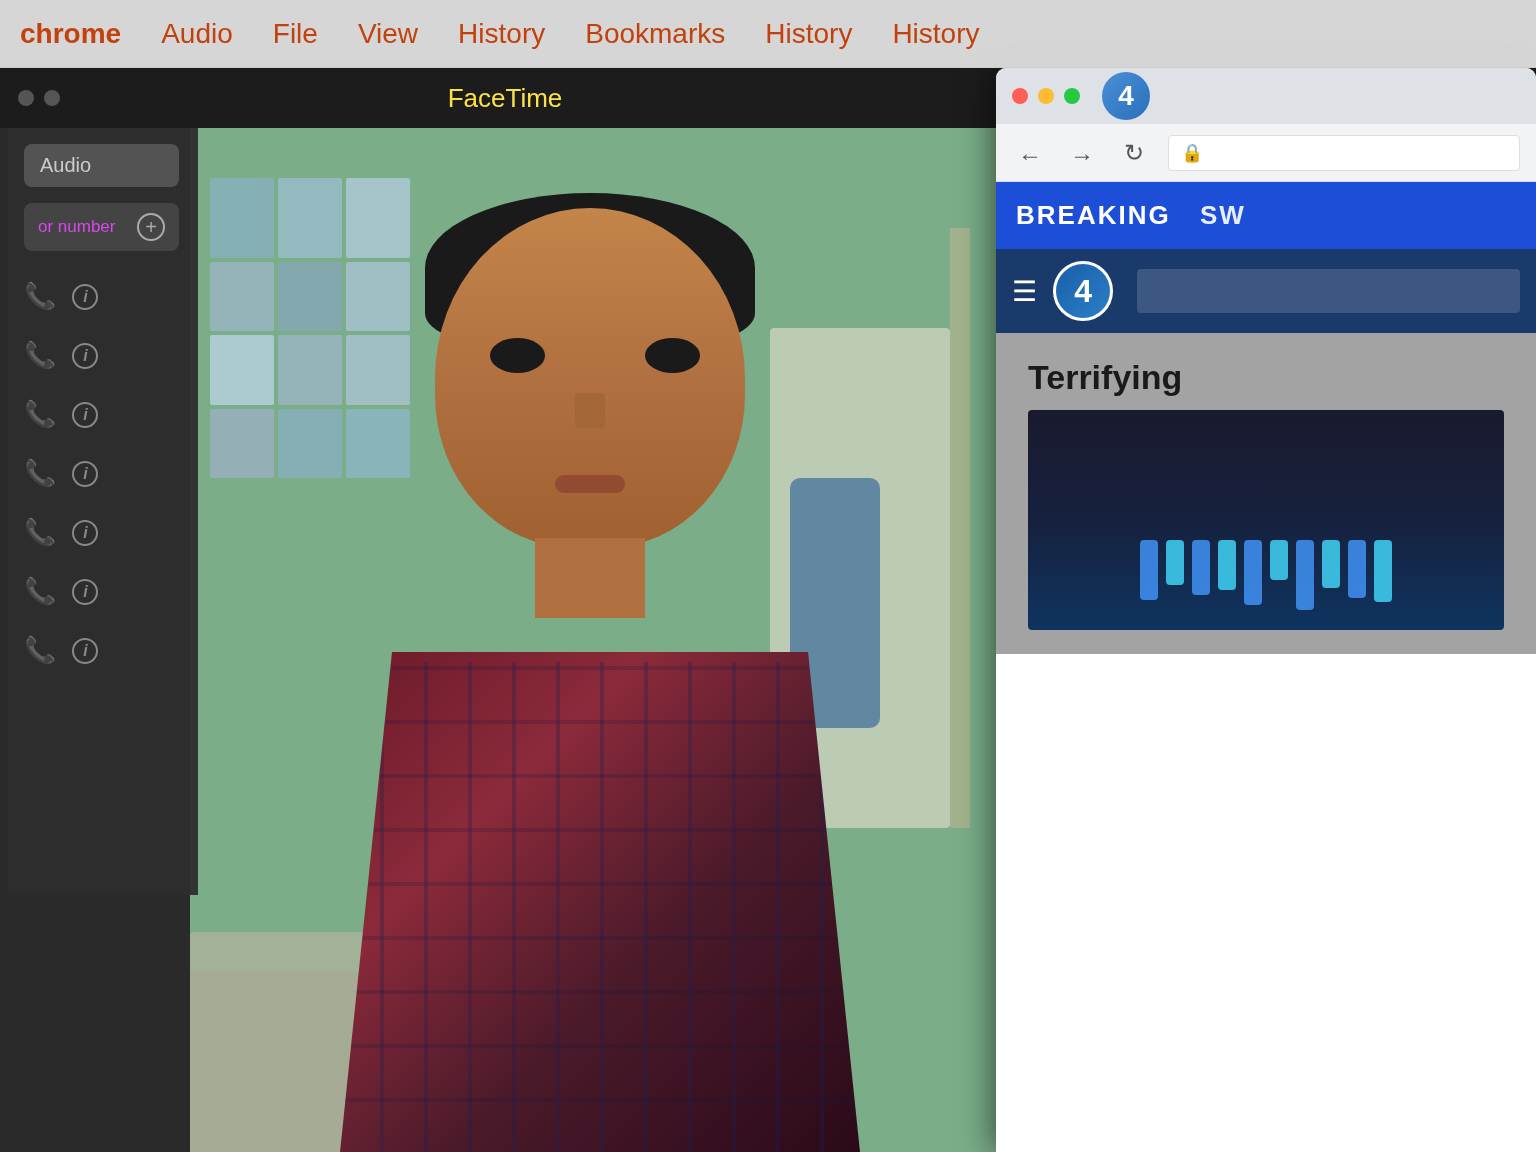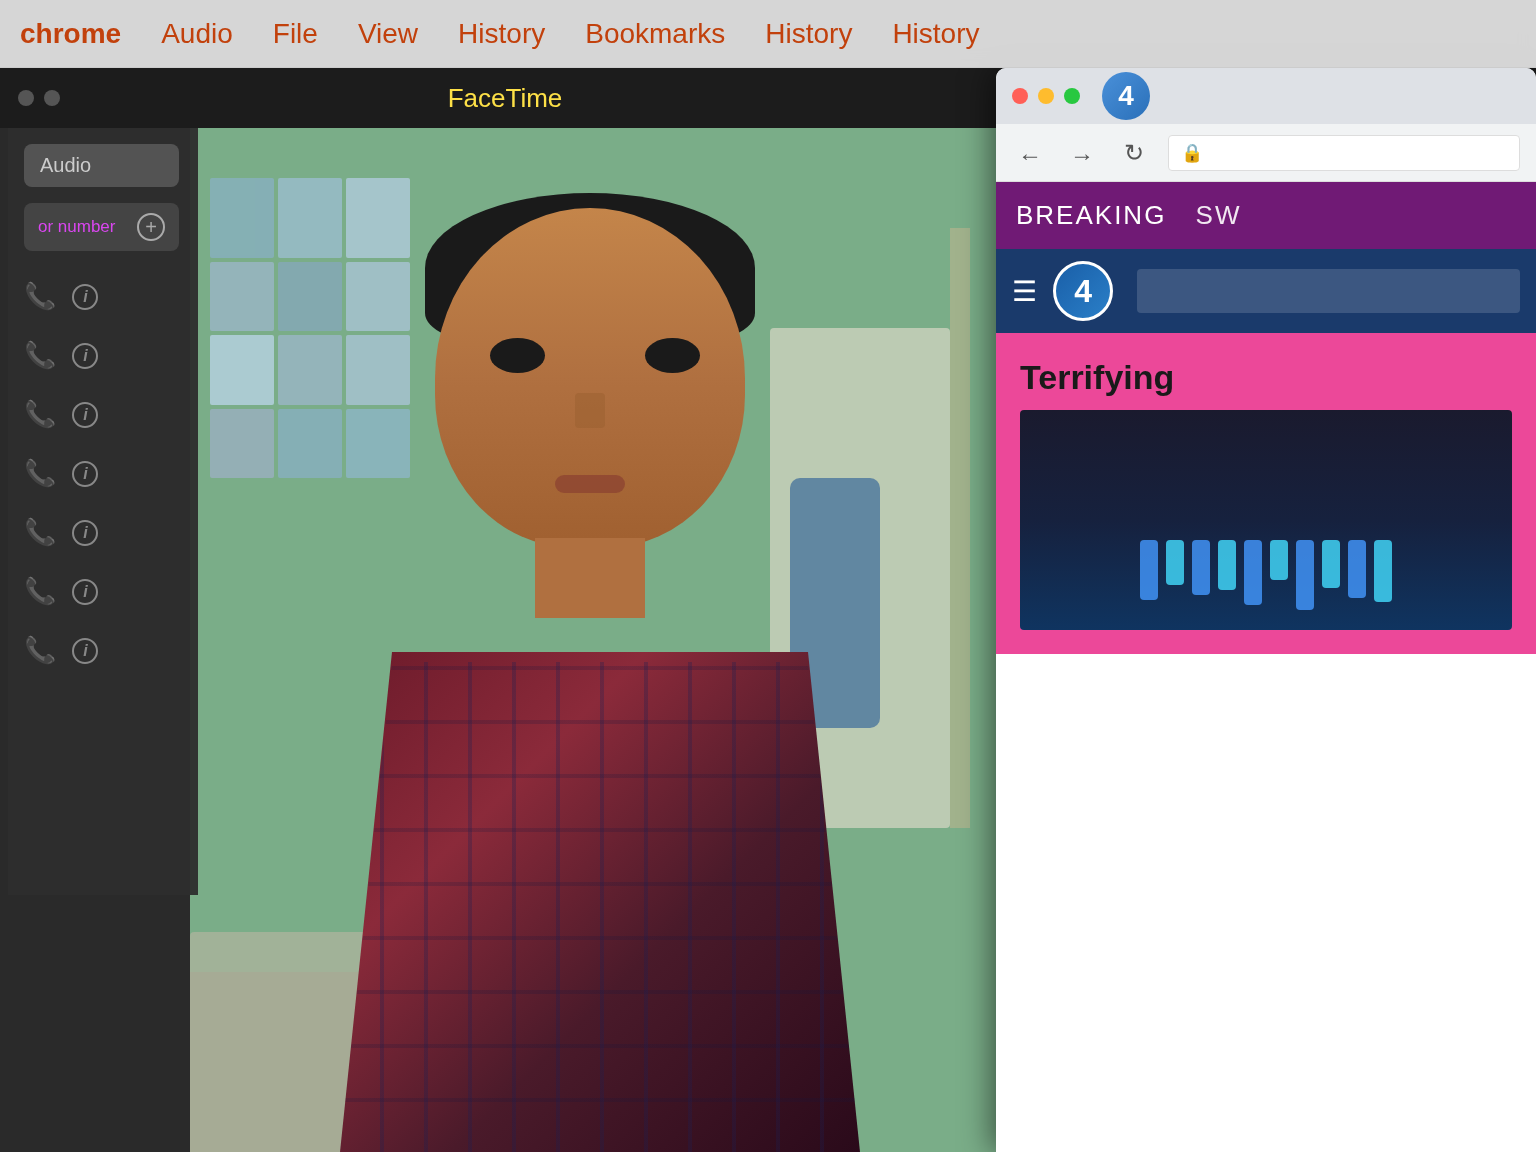--- a/index.html
+++ b/index.html
@@ -334,10 +334,10 @@
 
     
     .news-breaking-banner {
-      background: #701a75;
+      background: #1d4ed8;
       color: white;
       font-size: 26px;
-      font-weight: 400;
+      font-weight: 700;
       padding: 18px 20px;
       letter-spacing: 2px;
     }

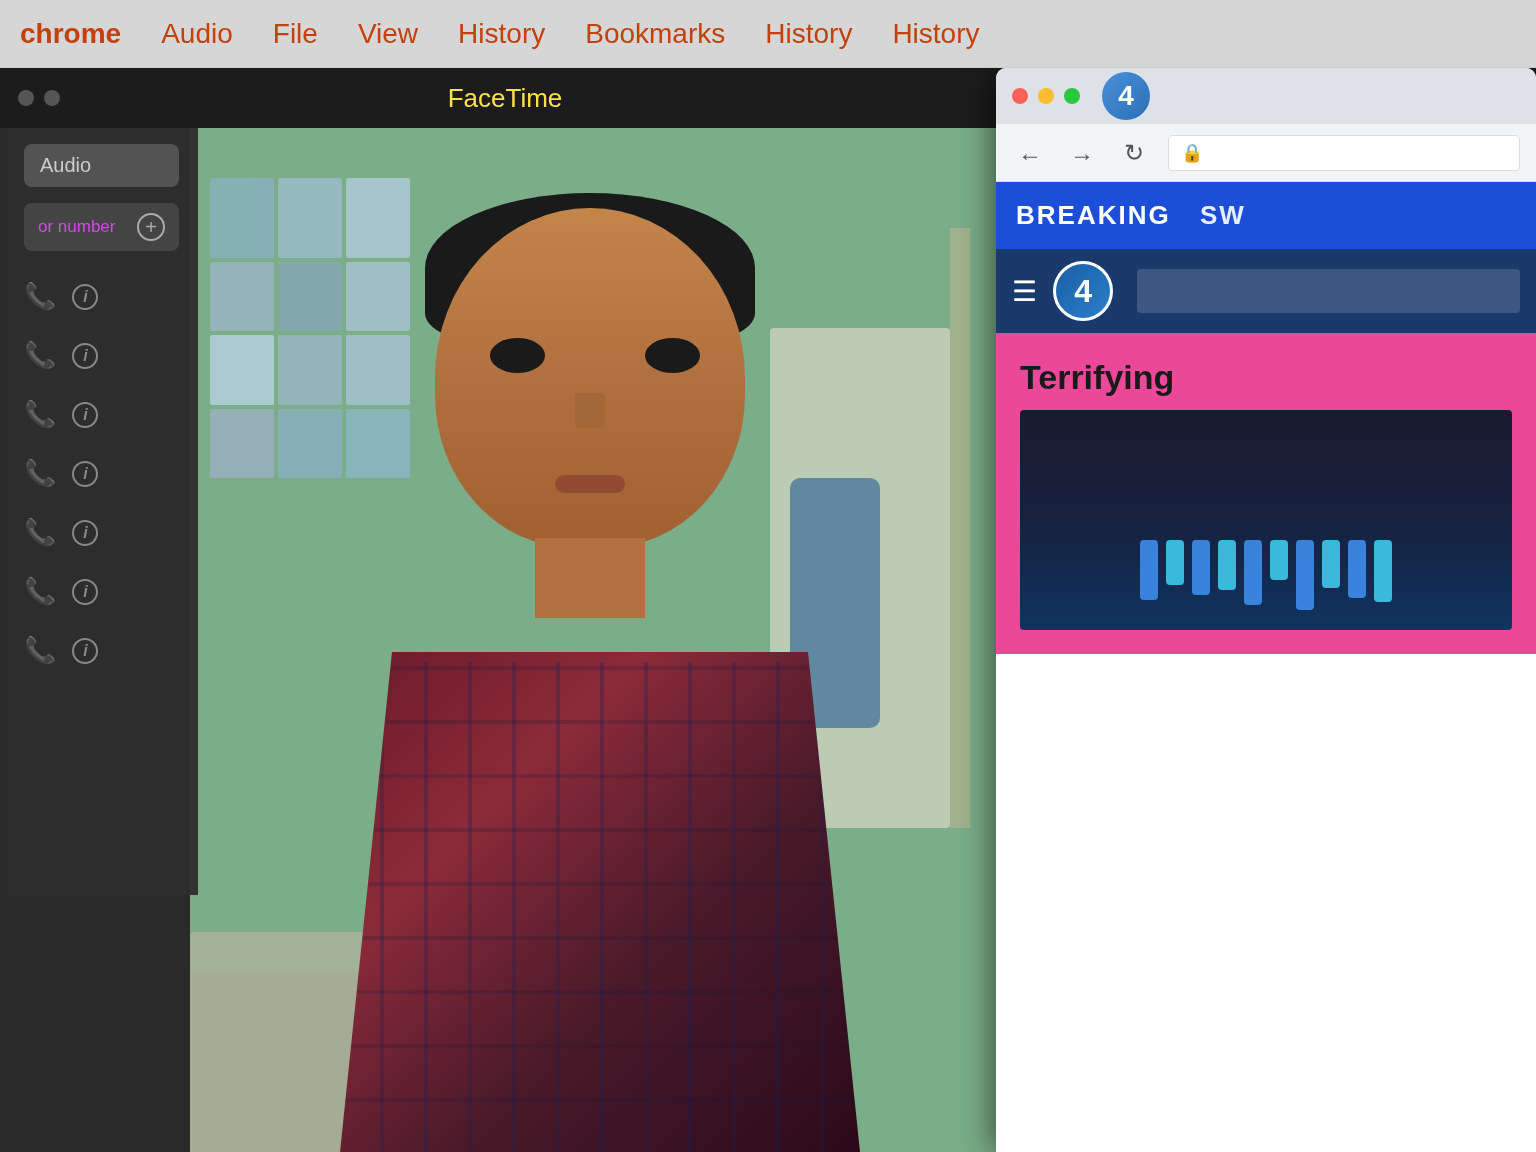--- a/index.html
+++ b/index.html
@@ -371,8 +371,8 @@
     }
 
     .news-content {
-      background: #ec4899;
-      padding: 24px 24px;
+      background: #a3a3a3;
+      padding: 24px 32px;
     }
 
     .news-headline {

